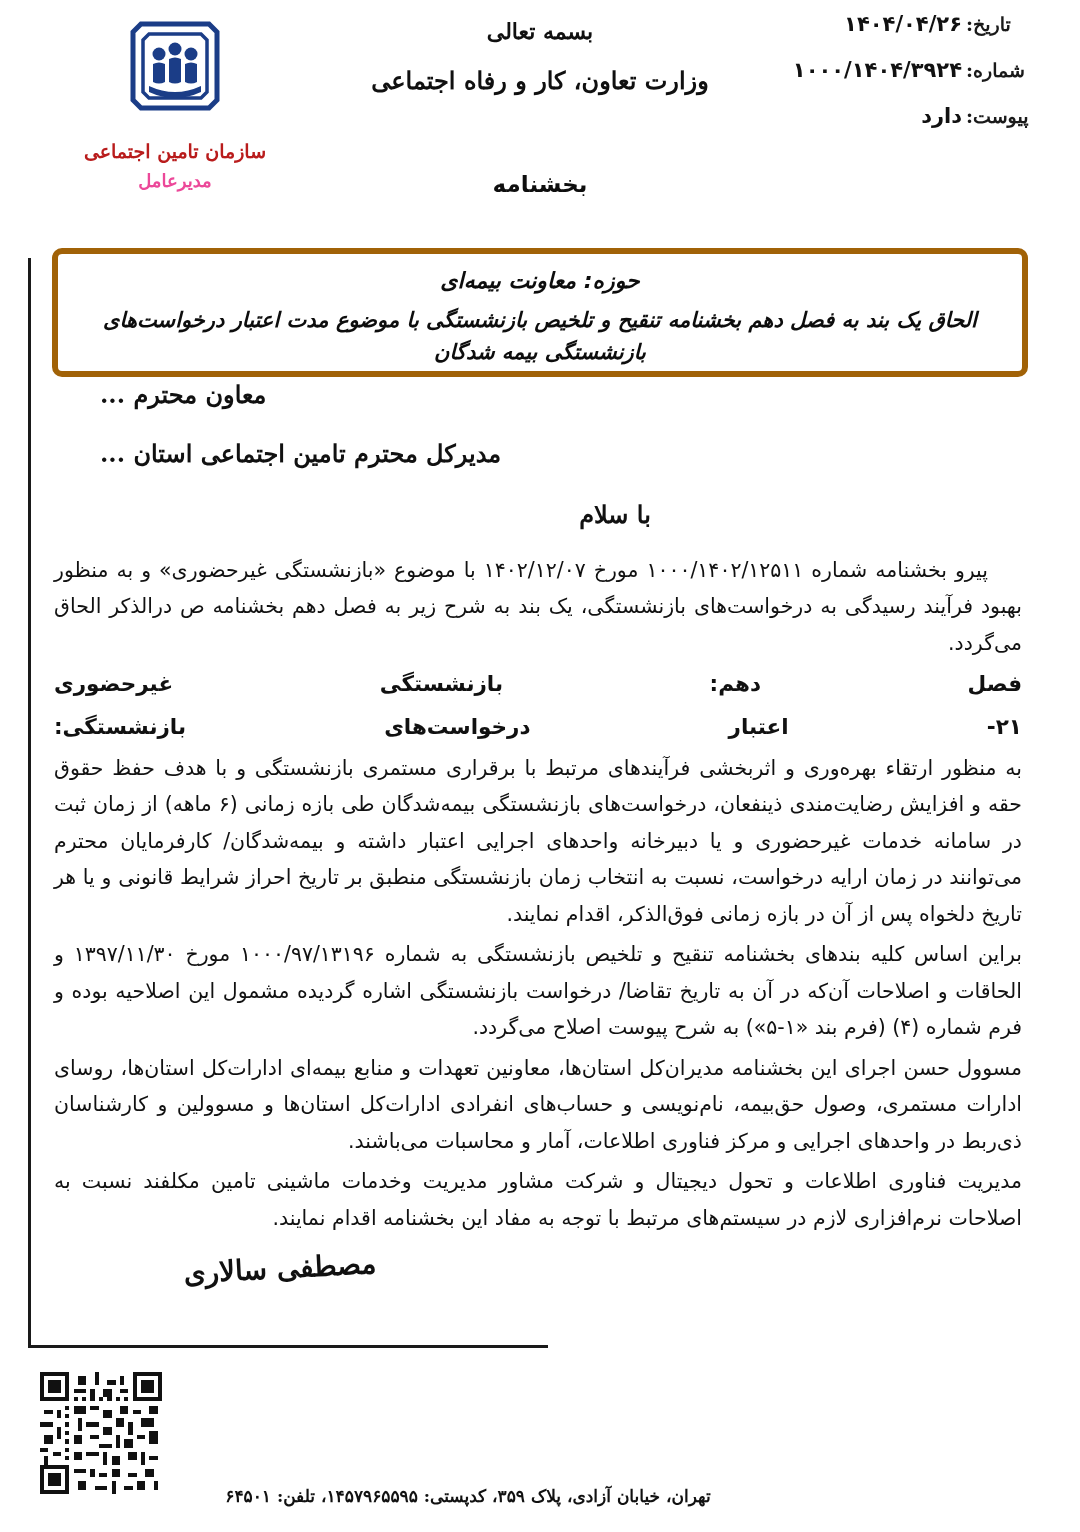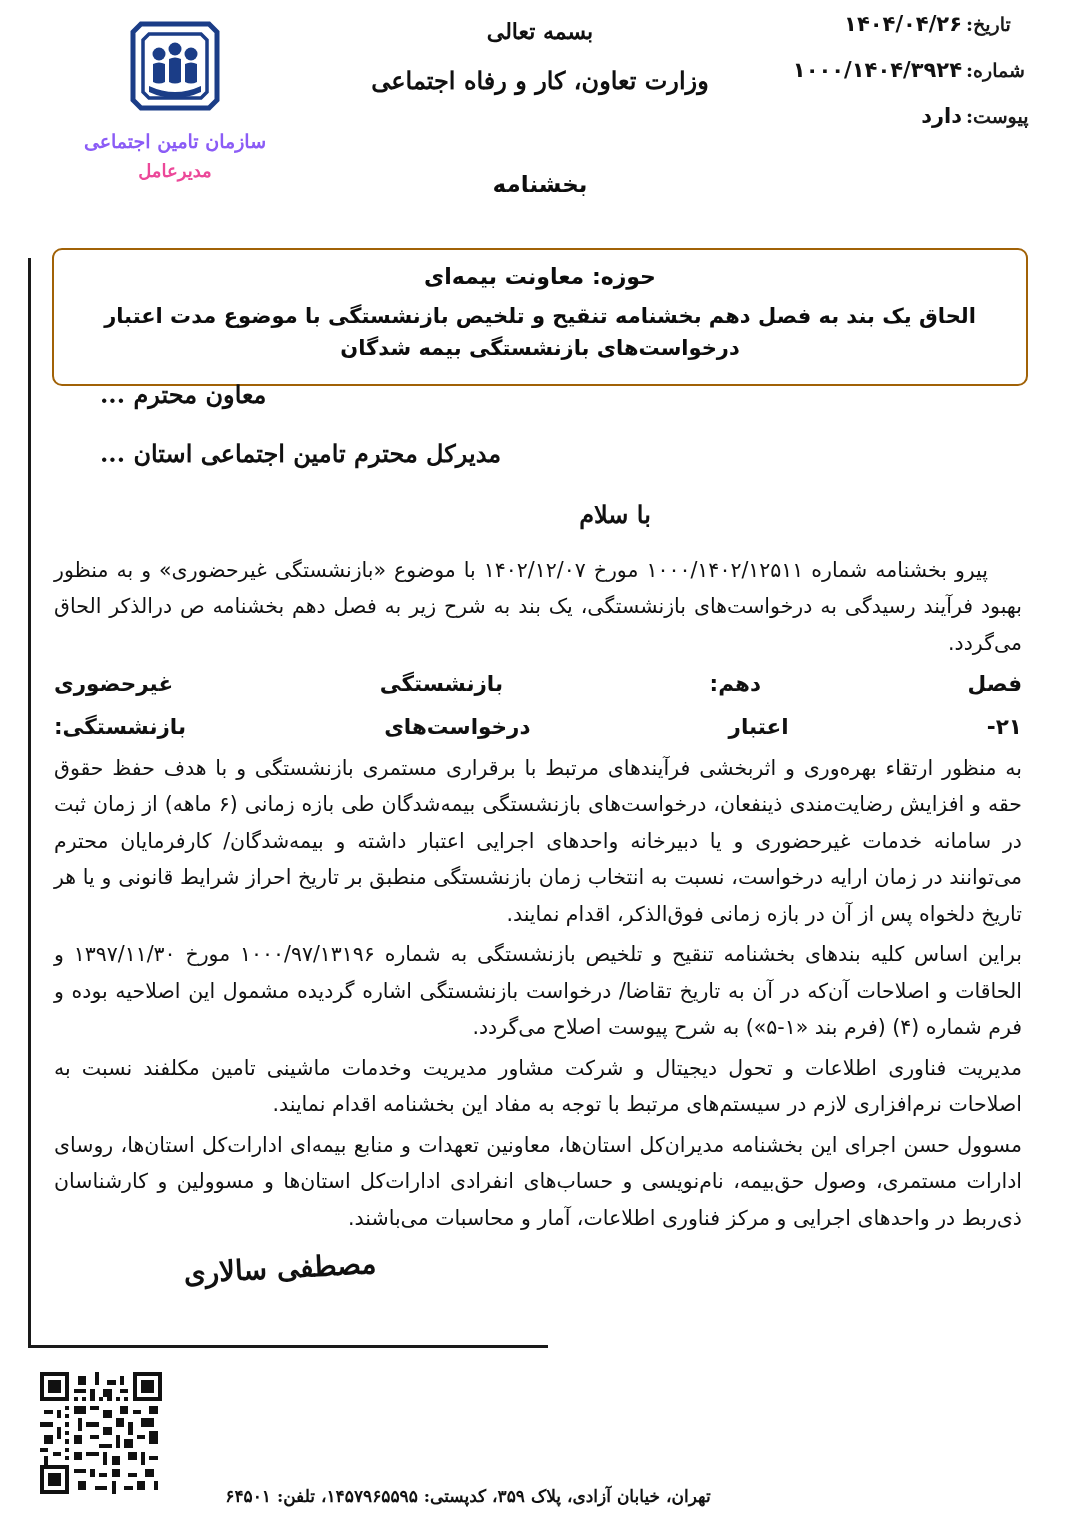--- a/index.html
+++ b/index.html
@@ -111,11 +111,11 @@
     position: relative;
   }
   .logo-org {
-    margin-top: 8px;
+    margin-top: 18px;
     font-family: "DejaVu Serif", serif;
     font-size: 19px;
     font-weight: bold;
-    color: #8b5cf6;
+    color: #b91c1c;
     letter-spacing: 0;
   }
   .logo-sub {

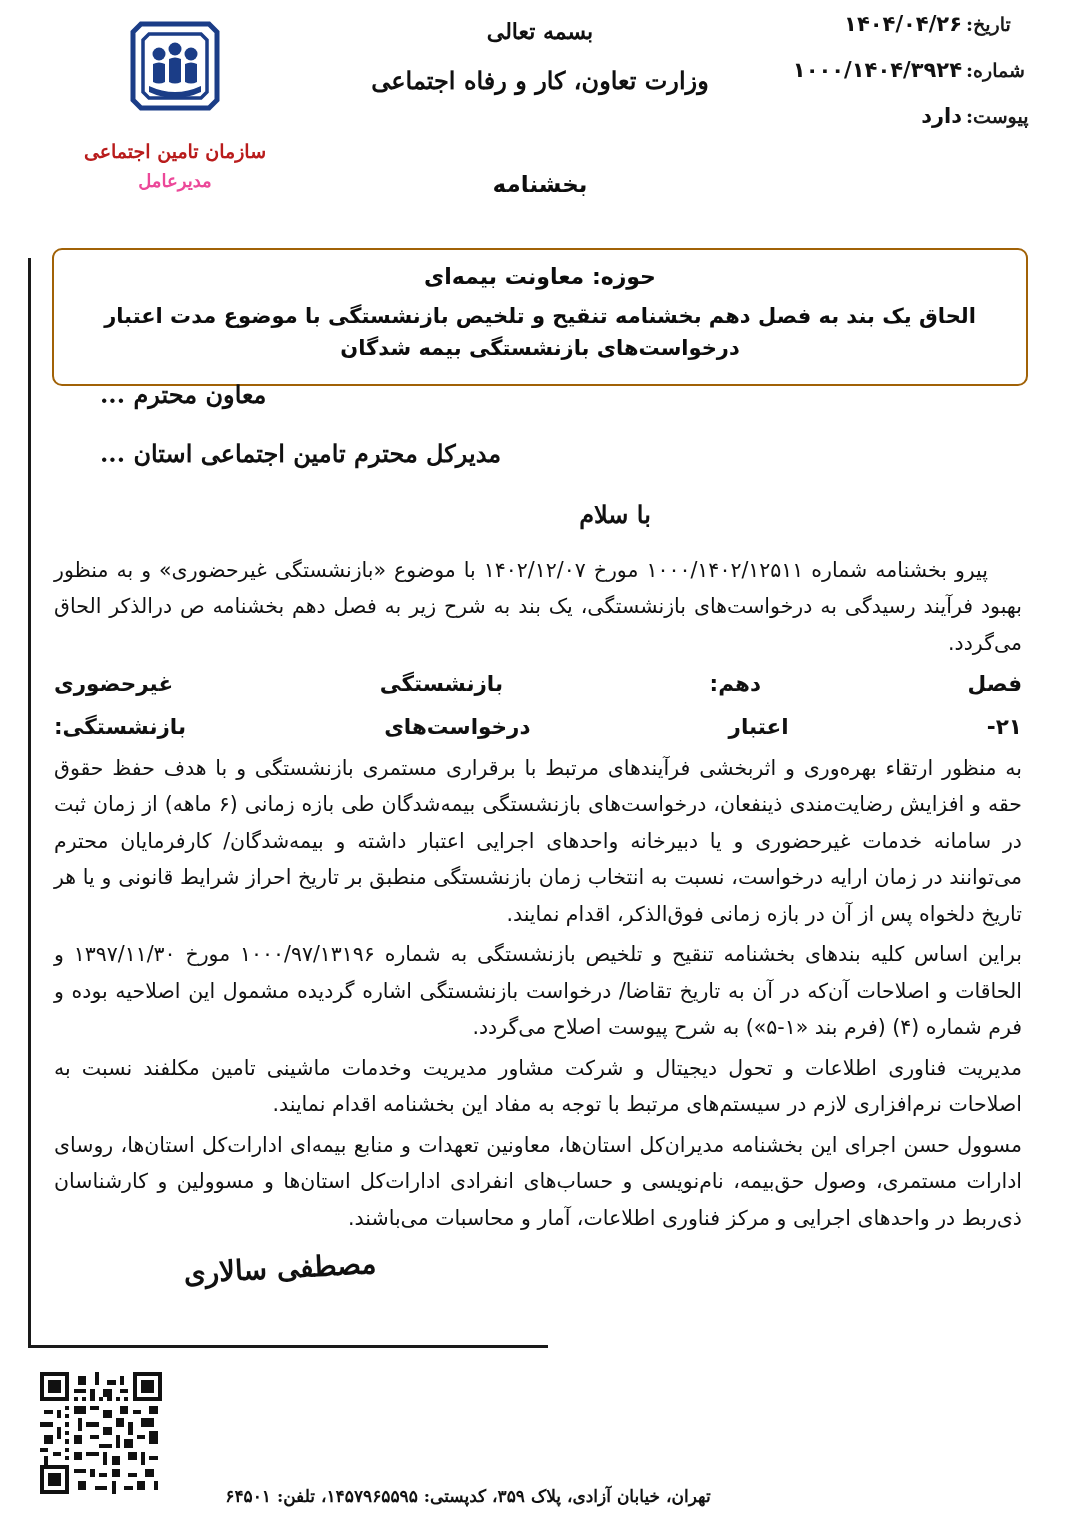--- a/index.html
+++ b/index.html
@@ -132,12 +132,13 @@
     top: 248px;
     right: 52px;
     width: 976px;
-    border: 2px solid #a16207;
+    border: 6px solid #a16207;
     border-radius: 10px;
-    padding: 14px 18px 20px 18px;
+    padding: 14px 18px 3px 18px;
     box-sizing: border-box;
     text-align: center;
     background: #fff;
+    font-style: italic;
   }
   .title-line1 {
     font-size: 22px;

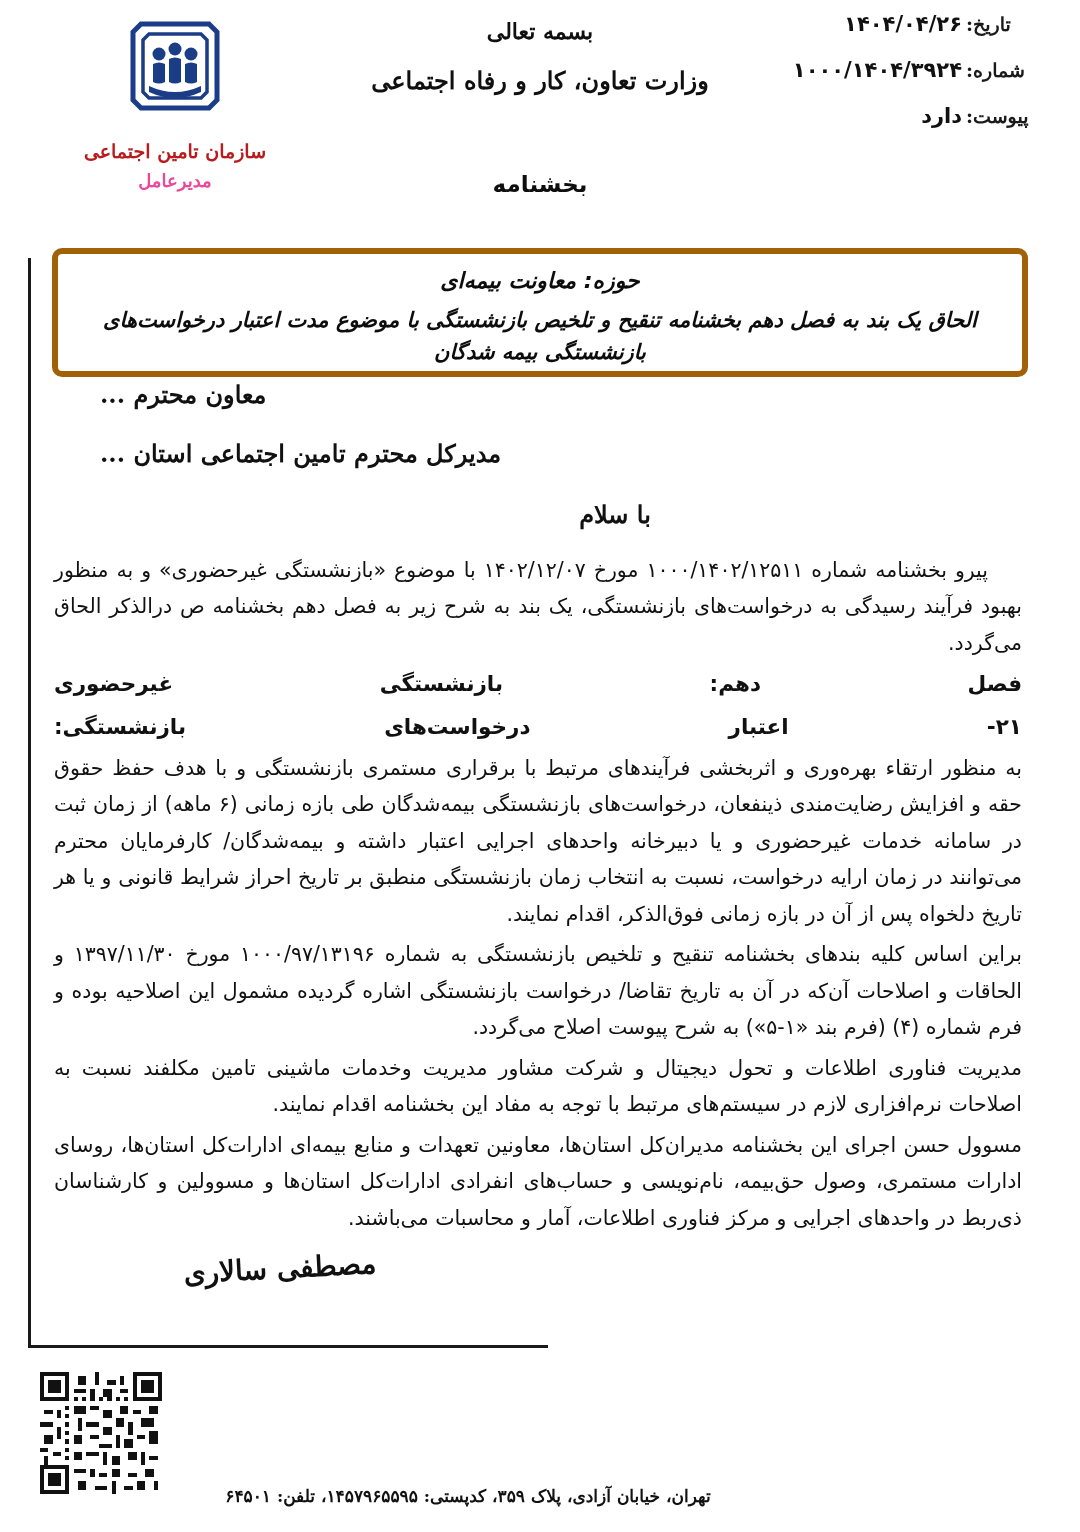--- a/index.html
+++ b/index.html
@@ -346,8 +346,8 @@
     <p class="subheading">۲۱- اعتبار درخواست‌های بازنشستگی:</p>
     <p class="lastline">به منظور ارتقاء بهره‌وری و اثربخشی فرآیندهای مرتبط با برقراری مستمری بازنشستگی و با هدف حفظ حقوق حقه و افزایش رضایت‌مندی ذینفعان، درخواست‌های بازنشستگی بیمه‌شدگان طی بازه زمانی (۶ ماهه) از زمان ثبت در سامانه خدمات غیرحضوری و یا دبیرخانه واحدهای اجرایی اعتبار داشته و بیمه‌شدگان/ کارفرمایان محترم می‌توانند در زمان ارایه درخواست، نسبت به انتخاب زمان بازنشستگی منطبق بر تاریخ احراز شرایط قانونی و یا هر تاریخ دلخواه پس از آن در بازه زمانی فوق‌الذکر، اقدام نمایند.</p>
     <p class="lastline">براین اساس کلیه بندهای بخشنامه تنقیح و تلخیص بازنشستگی به شماره ۱۰۰۰/۹۷/۱۳۱۹۶ مورخ ۱۳۹۷/۱۱/۳۰ و الحاقات و اصلاحات آن‌که در آن به تاریخ تقاضا/ درخواست بازنشستگی اشاره گردیده مشمول این اصلاحیه بوده و فرم شماره (۴) (فرم بند «۱-۵») به شرح پیوست اصلاح می‌گردد.</p>
+    <p class="lastline">مسوول حسن اجرای این بخشنامه مدیران‌کل استان‌ها، معاونین تعهدات و منابع بیمه‌ای ادارات‌کل استان‌ها، روسای ادارات مستمری، وصول حق‌بیمه، نام‌نویسی و حساب‌های انفرادی ادارات‌کل استان‌ها و مسوولین و کارشناسان ذی‌ربط در واحدهای اجرایی و مرکز فناوری اطلاعات، آمار و محاسبات می‌باشند.</p>
     <p class="lastline">مدیریت فناوری اطلاعات و تحول دیجیتال و شرکت مشاور مدیریت وخدمات ماشینی تامین مکلفند نسبت به اصلاحات نرم‌افزاری لازم در سیستم‌های مرتبط با توجه به مفاد این بخشنامه اقدام نمایند.</p>
-    <p class="lastline">مسوول حسن اجرای این بخشنامه مدیران‌کل استان‌ها، معاونین تعهدات و منابع بیمه‌ای ادارات‌کل استان‌ها، روسای ادارات مستمری، وصول حق‌بیمه، نام‌نویسی و حساب‌های انفرادی ادارات‌کل استان‌ها و مسوولین و کارشناسان ذی‌ربط در واحدهای اجرایی و مرکز فناوری اطلاعات، آمار و محاسبات می‌باشند.</p>
   </div>
 
   <div class="signature">مصطفی سالاری</div>

